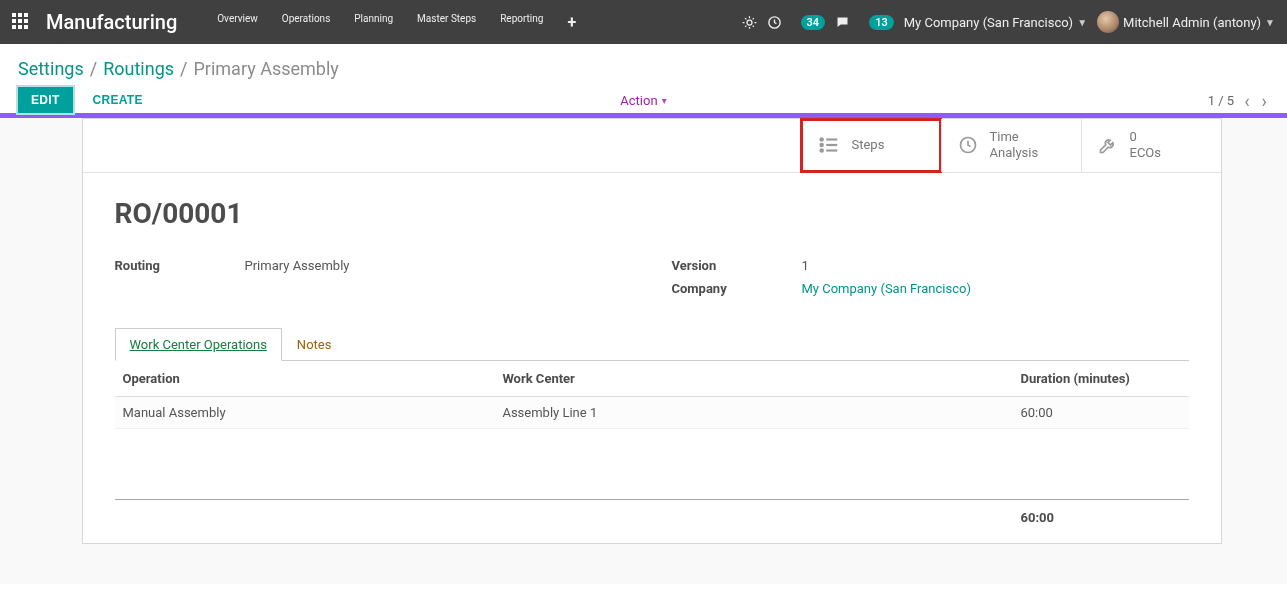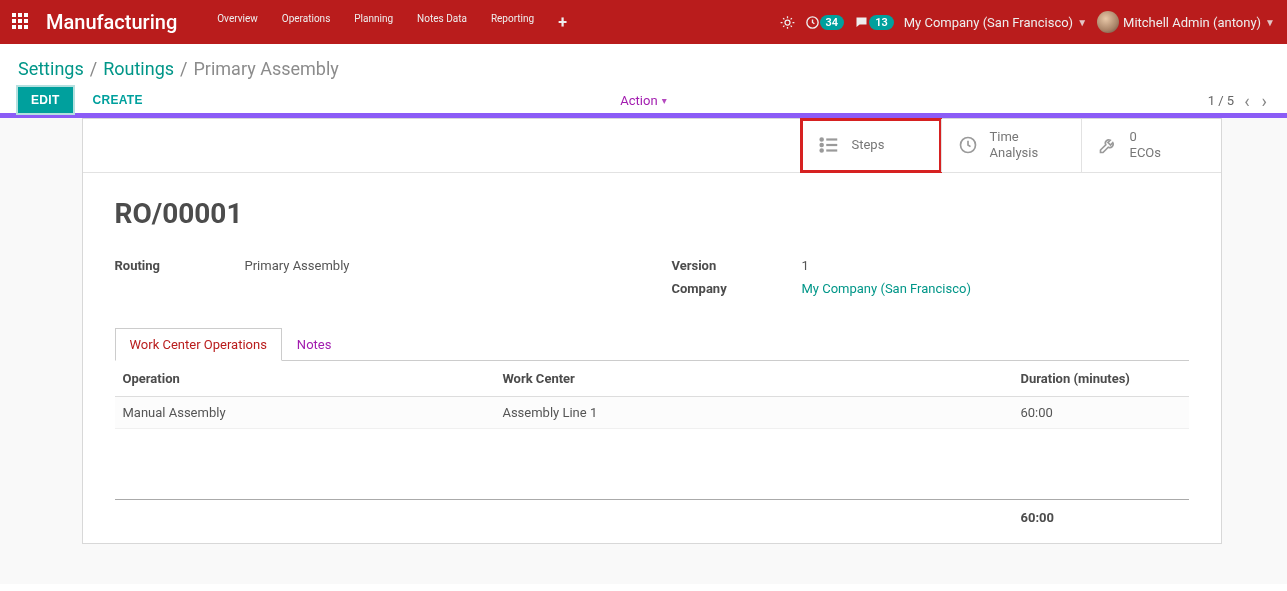--- a/index.html
+++ b/index.html
@@ -5,7 +5,7 @@
   * { box-sizing: border-box; margin: 0; padding: 0; }
   body { font-family: -apple-system, BlinkMacSystemFont, "Segoe UI", Roboto, "Helvetica Neue", Arial, sans-serif; font-size: 13px; color: #4c4c4c; background: #fff; }
   
-  .topbar { background: #b91c1c; color: #fff; height: 44px; display: flex; align-items: center; padding: 16px 12px; }
+  .topbar { background: #404040; color: #fff; height: 44px; display: flex; align-items: center; padding: 16px 12px; }
   .apps-icon { width: 18px; height: 18px; display: grid; grid-template-columns: repeat(3,4px); grid-template-rows: repeat(3,4px); gap:2px; margin-right: 16px; cursor:pointer; }
   .apps-icon span { background:#fff; width:4px; height:4px; }
   .brand { font-size: 20px; font-weight: 500; margin-right: 30px; }

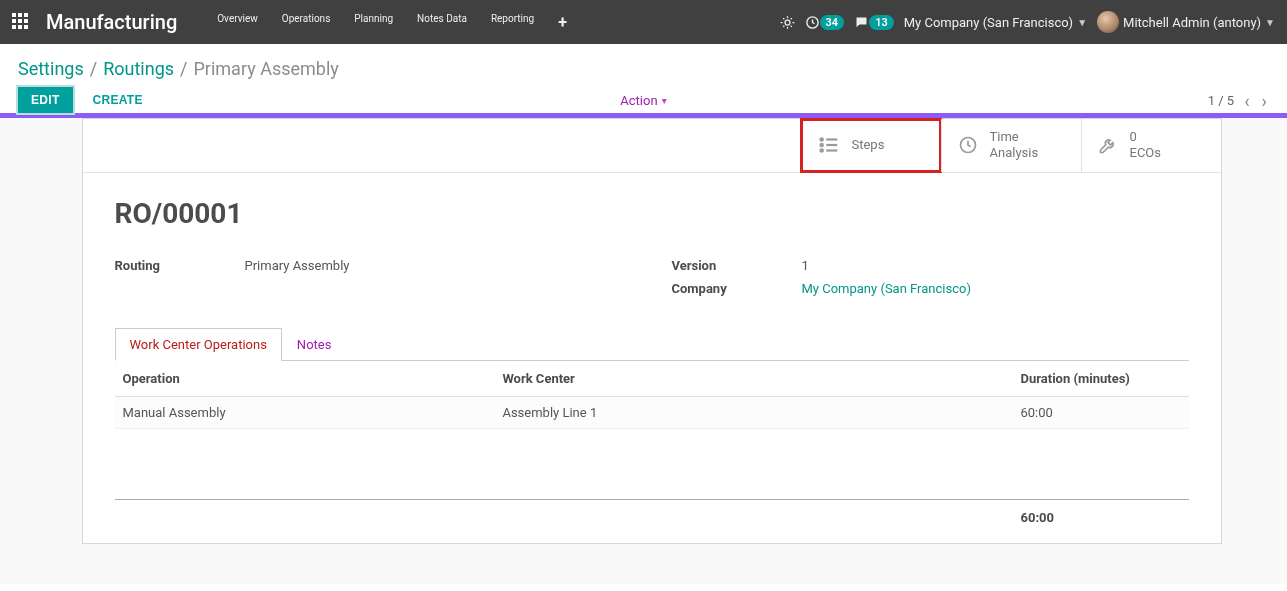--- a/index.html
+++ b/index.html
@@ -84,7 +84,7 @@
     <div class="topnav-item">Overview</div>
     <div class="topnav-item">Operations</div>
     <div class="topnav-item">Planning</div>
-    <div class="topnav-item">Notes Data</div>
+    <div class="topnav-item">Master Steps</div>
     <div class="topnav-item">Reporting</div>
     <div class="topnav-plus">+</div>
   </div>

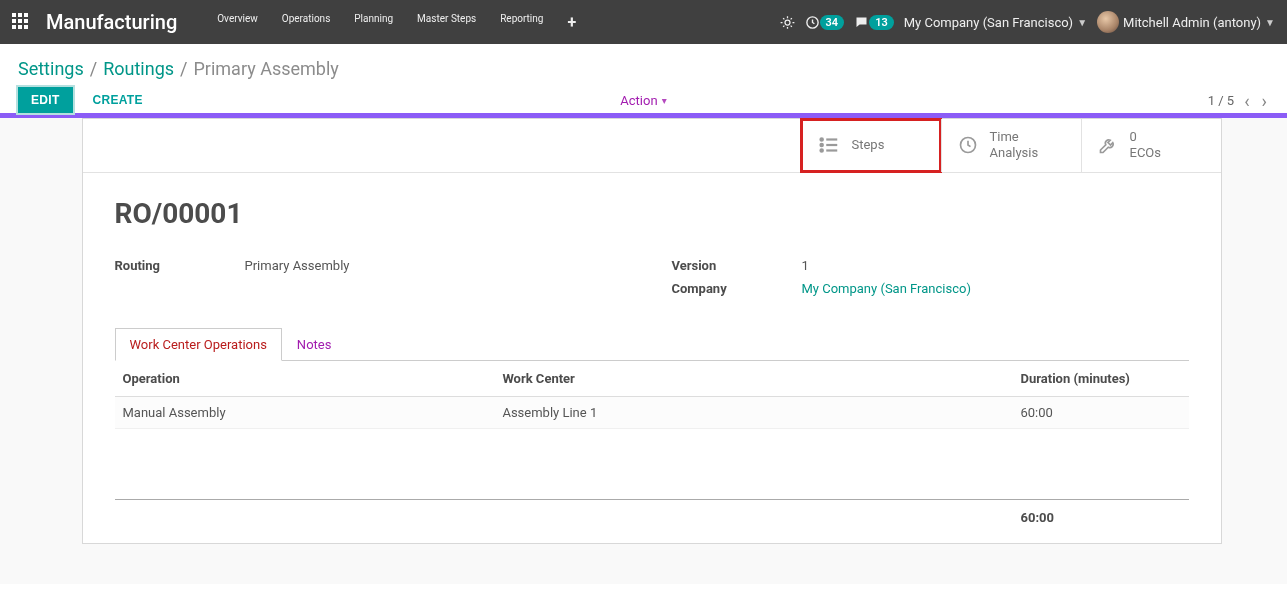--- a/index.html
+++ b/index.html
@@ -14,7 +14,7 @@
   .topnav-plus { padding: 8px 10px; color:#eee; cursor:pointer; font-size:16px; font-weight:bold; }
   .top-right { margin-left:auto; display:flex; align-items:center; gap: 10px; }
   .tr-icon { color:#eee; cursor:pointer; font-size:14px; display:flex; align-items:center; position:relative; }
-  .badge { background:#00a09d; color:#fff; border-radius:10px; font-size:11px; padding:1px 6px; margin-left:0; font-weight:600; }
+  .badge { background:#00a09d; color:#fff; border-radius:10px; font-size:11px; padding:1px 6px; margin-left:19px; font-weight:600; }
   .company-sel { color:#eee; font-size:13px; cursor:pointer; display:flex; align-items:center; gap:4px; }
   .avatar { width:22px; height:22px; border-radius:50%; background: radial-gradient(circle at 40% 35%, #e8c8a8 0%, #a98468 60%, #5d443a 100%); }
   .caret { font-size:10px; opacity:.8; }

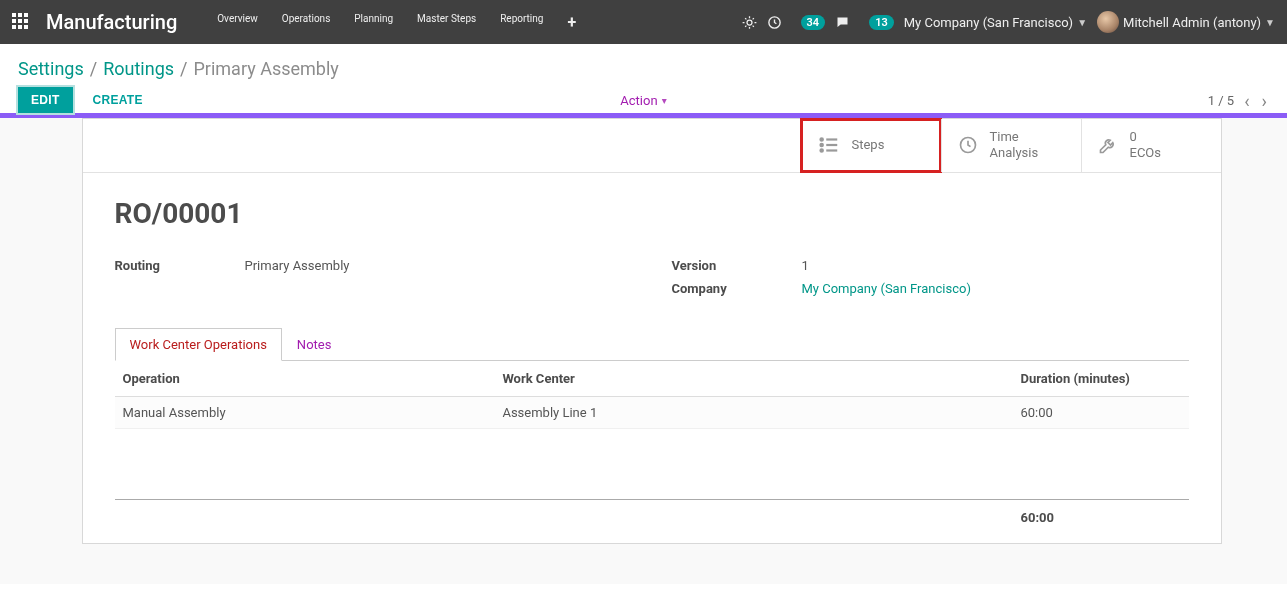--- a/index.html
+++ b/index.html
@@ -52,7 +52,7 @@
   
   .tabs { display:flex; border-bottom:1px solid #ccc; }
   .tab { padding:8px 14px; font-size:13px; color:#a21caf; cursor:pointer; border:1px solid transparent; margin-bottom:-1px; }
-  .tab.active { border:1px solid #ccc; border-bottom:1px solid #fff; background:#fff; color:#b91c1c; }
+  .tab.active { border:1px solid #ccc; border-bottom:1px solid #fff; background:#fff; color:#15803d;text-decoration:underline; }
   
   .grid { width:100%; }
   .grid-head { display:flex; padding:10px 8px; font-size:13px; color:#4c4c4c; font-weight:700; border-bottom:1px solid #ddd; }

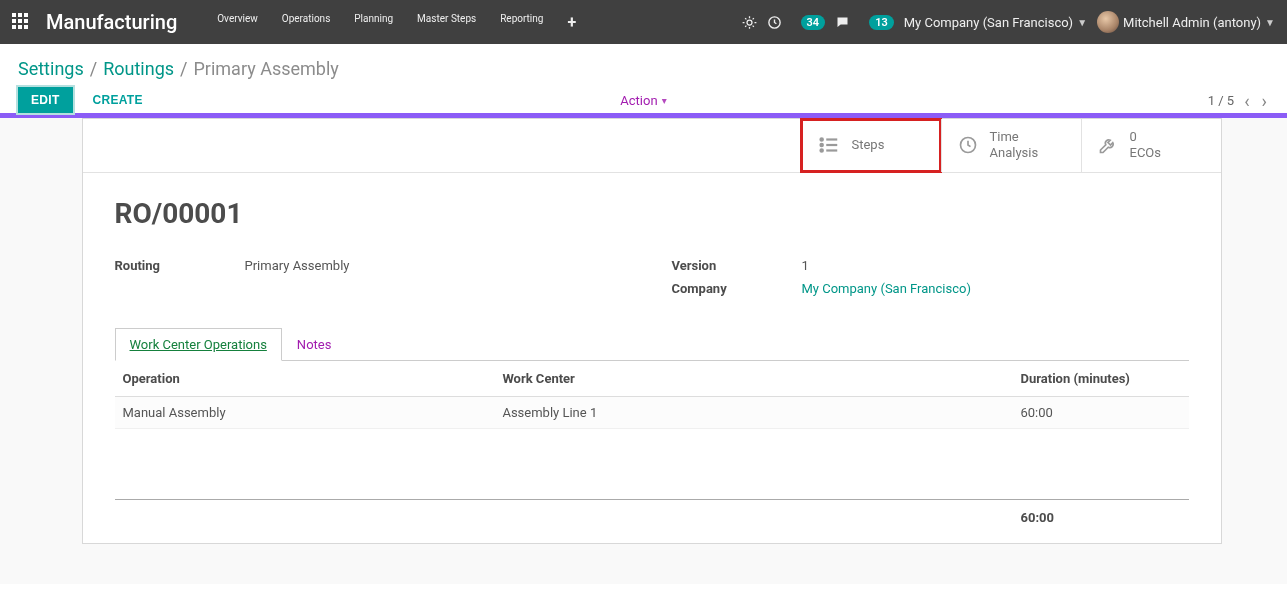--- a/index.html
+++ b/index.html
@@ -51,7 +51,7 @@
   .fval.link { color:#009688; cursor:pointer; }
   
   .tabs { display:flex; border-bottom:1px solid #ccc; }
-  .tab { padding:8px 14px; font-size:13px; color:#a21caf; cursor:pointer; border:1px solid transparent; margin-bottom:-1px; }
+  .tab { padding:8px 14px; font-size:13px; color:#a16207; cursor:pointer; border:1px solid transparent; margin-bottom:-1px; }
   .tab.active { border:1px solid #ccc; border-bottom:1px solid #fff; background:#fff; color:#15803d;text-decoration:underline; }
   
   .grid { width:100%; }

